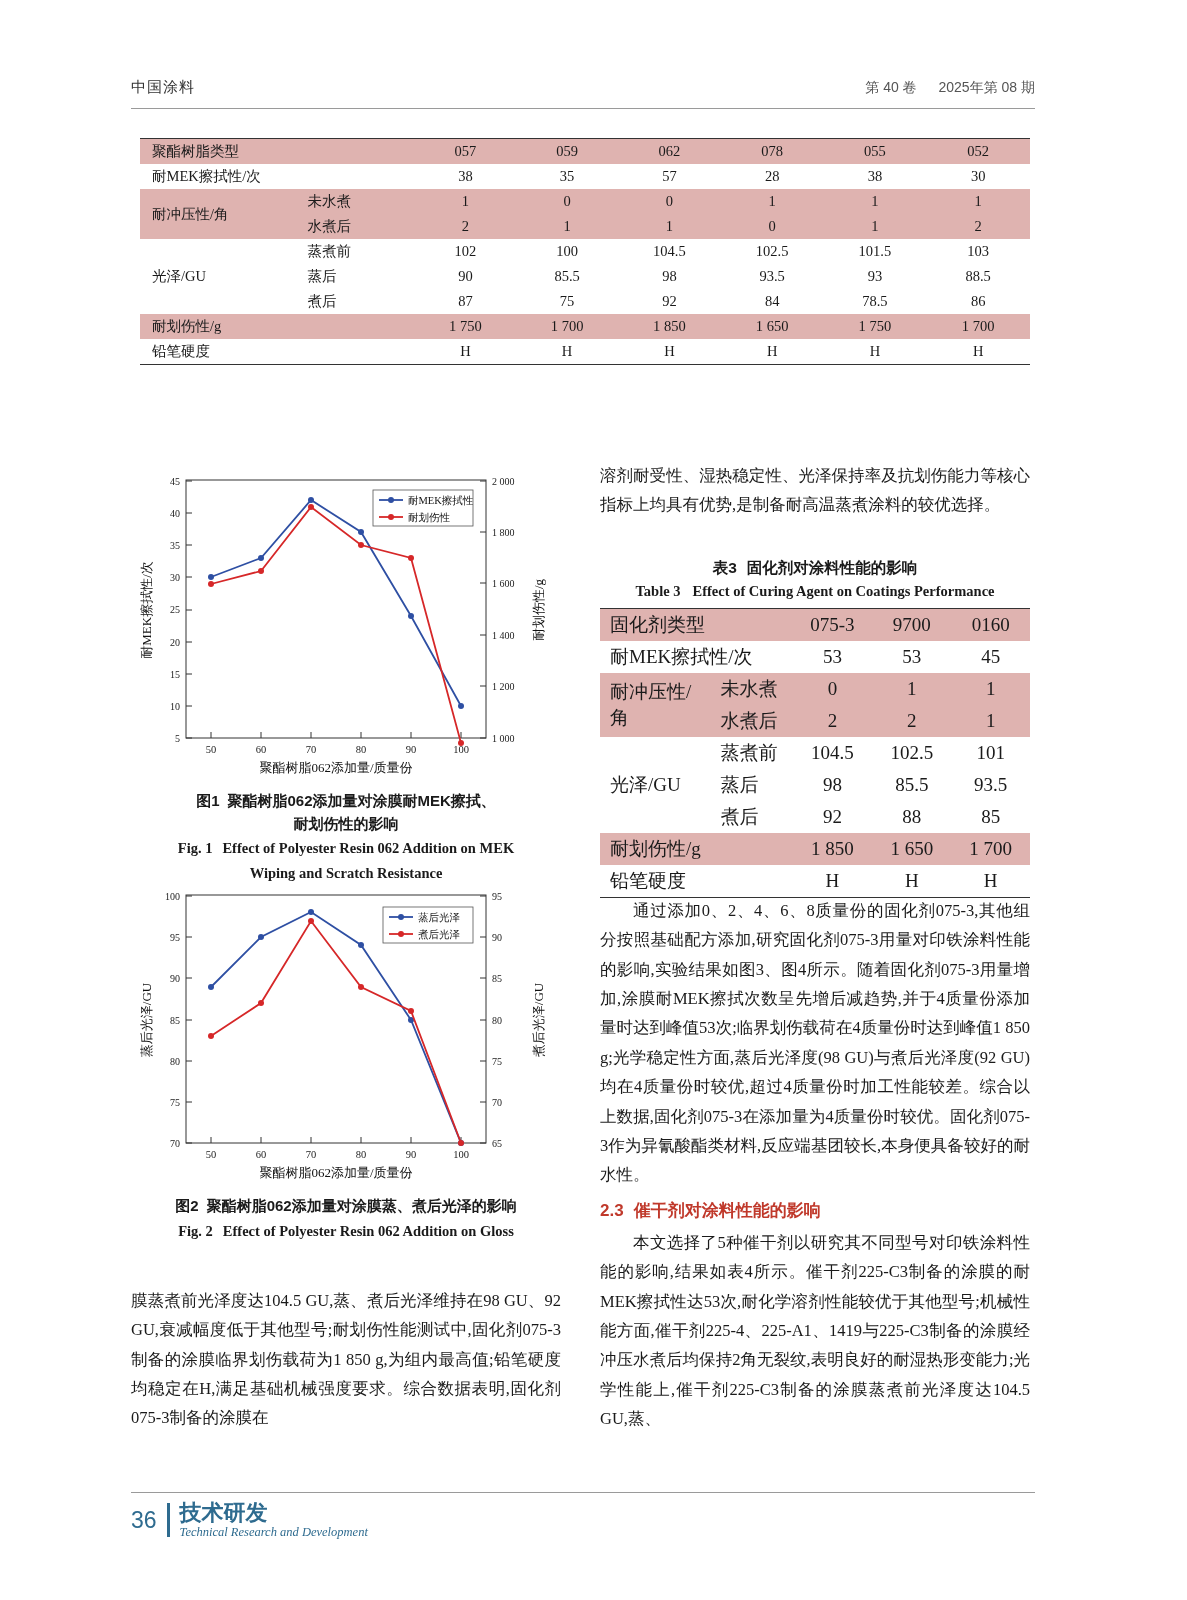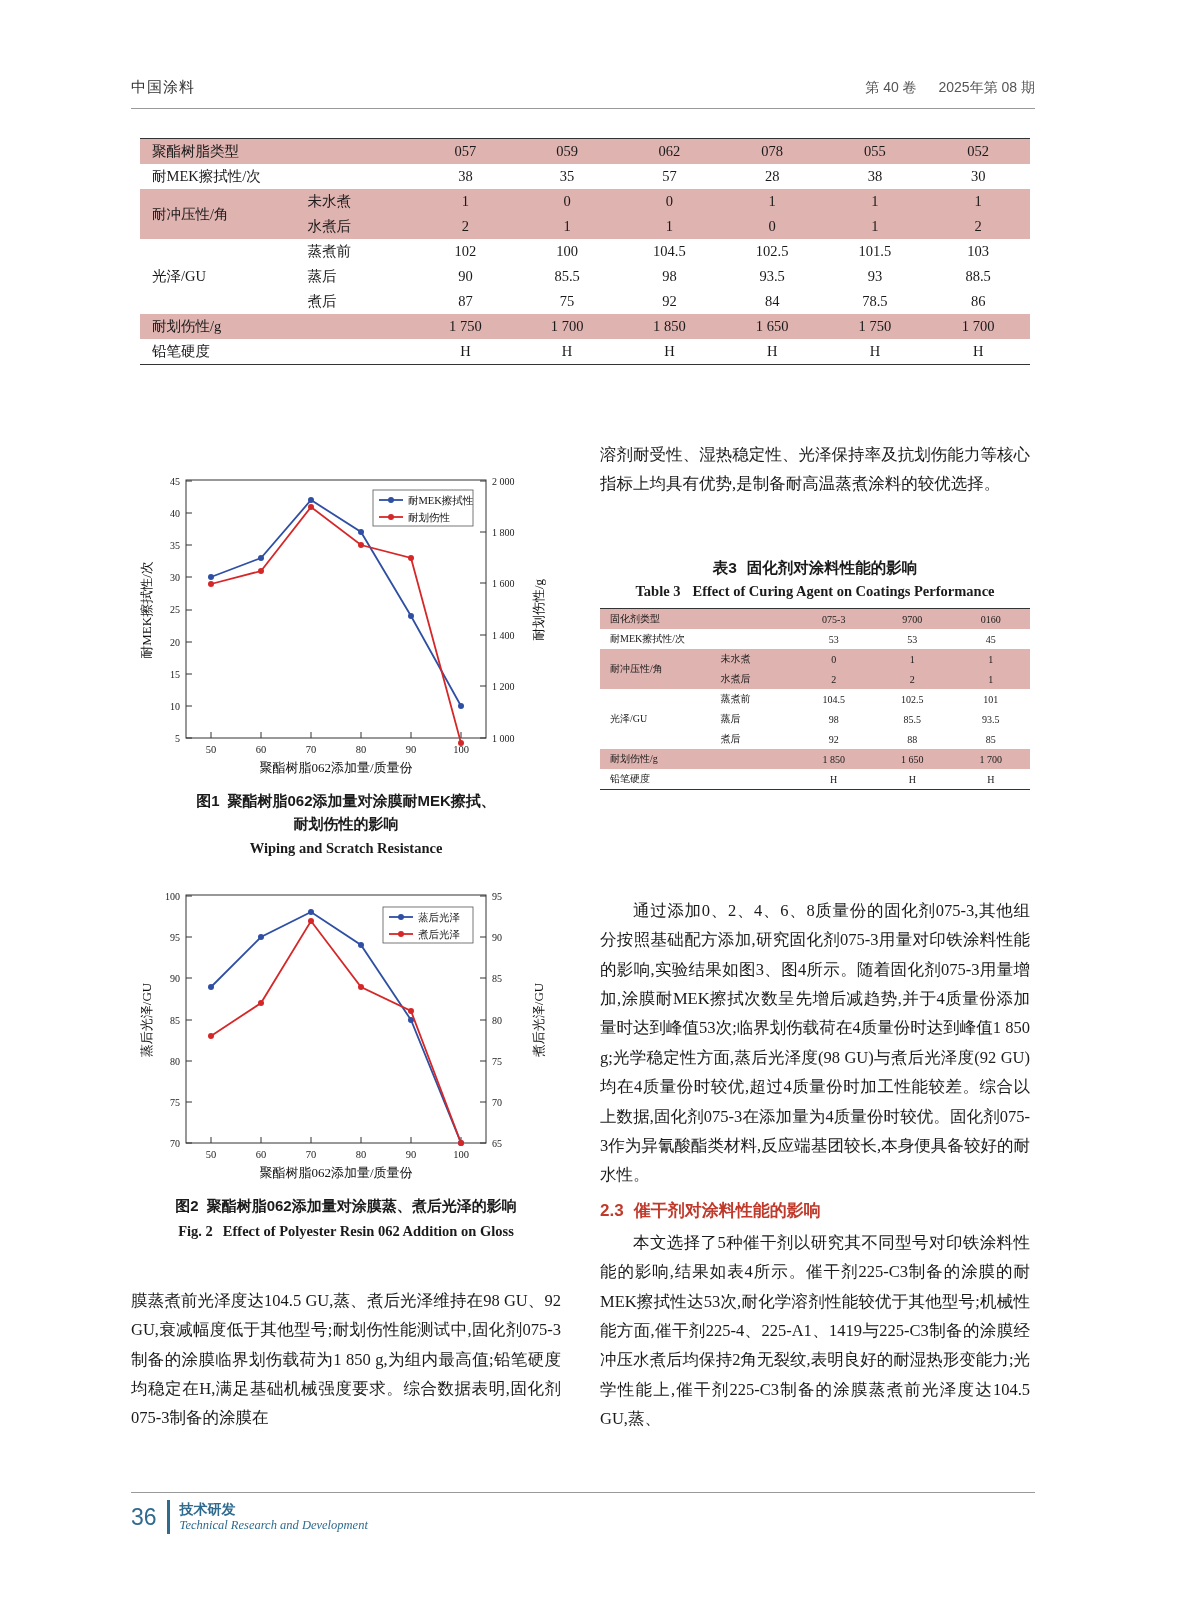--- a/index.html
+++ b/index.html
@@ -389,7 +389,7 @@
     <p style="text-indent:0;">膜蒸煮前光泽度达104.5 GU,蒸、煮后光泽维持在98 GU、92 GU,衰减幅度低于其他型号;耐划伤性能测试中,固化剂075-3制备的涂膜临界划伤载荷为1 850 g,为组内最高值;铅笔硬度均稳定在H,满足基础机械强度要求。综合数据表明,固化剂075-3制备的涂膜在</p>
   </div>
 
-  <div class="col-text" style="position:absolute; left:600px; top:440px; width:430px;">
+  <div class="col-text" style="position:absolute; left:600px; top:461px; width:430px;">
     <p style="text-indent:0;">溶剂耐受性、湿热稳定性、光泽保持率及抗划伤能力等核心指标上均具有优势,是制备耐高温蒸煮涂料的较优选择。</p>
   </div>
 

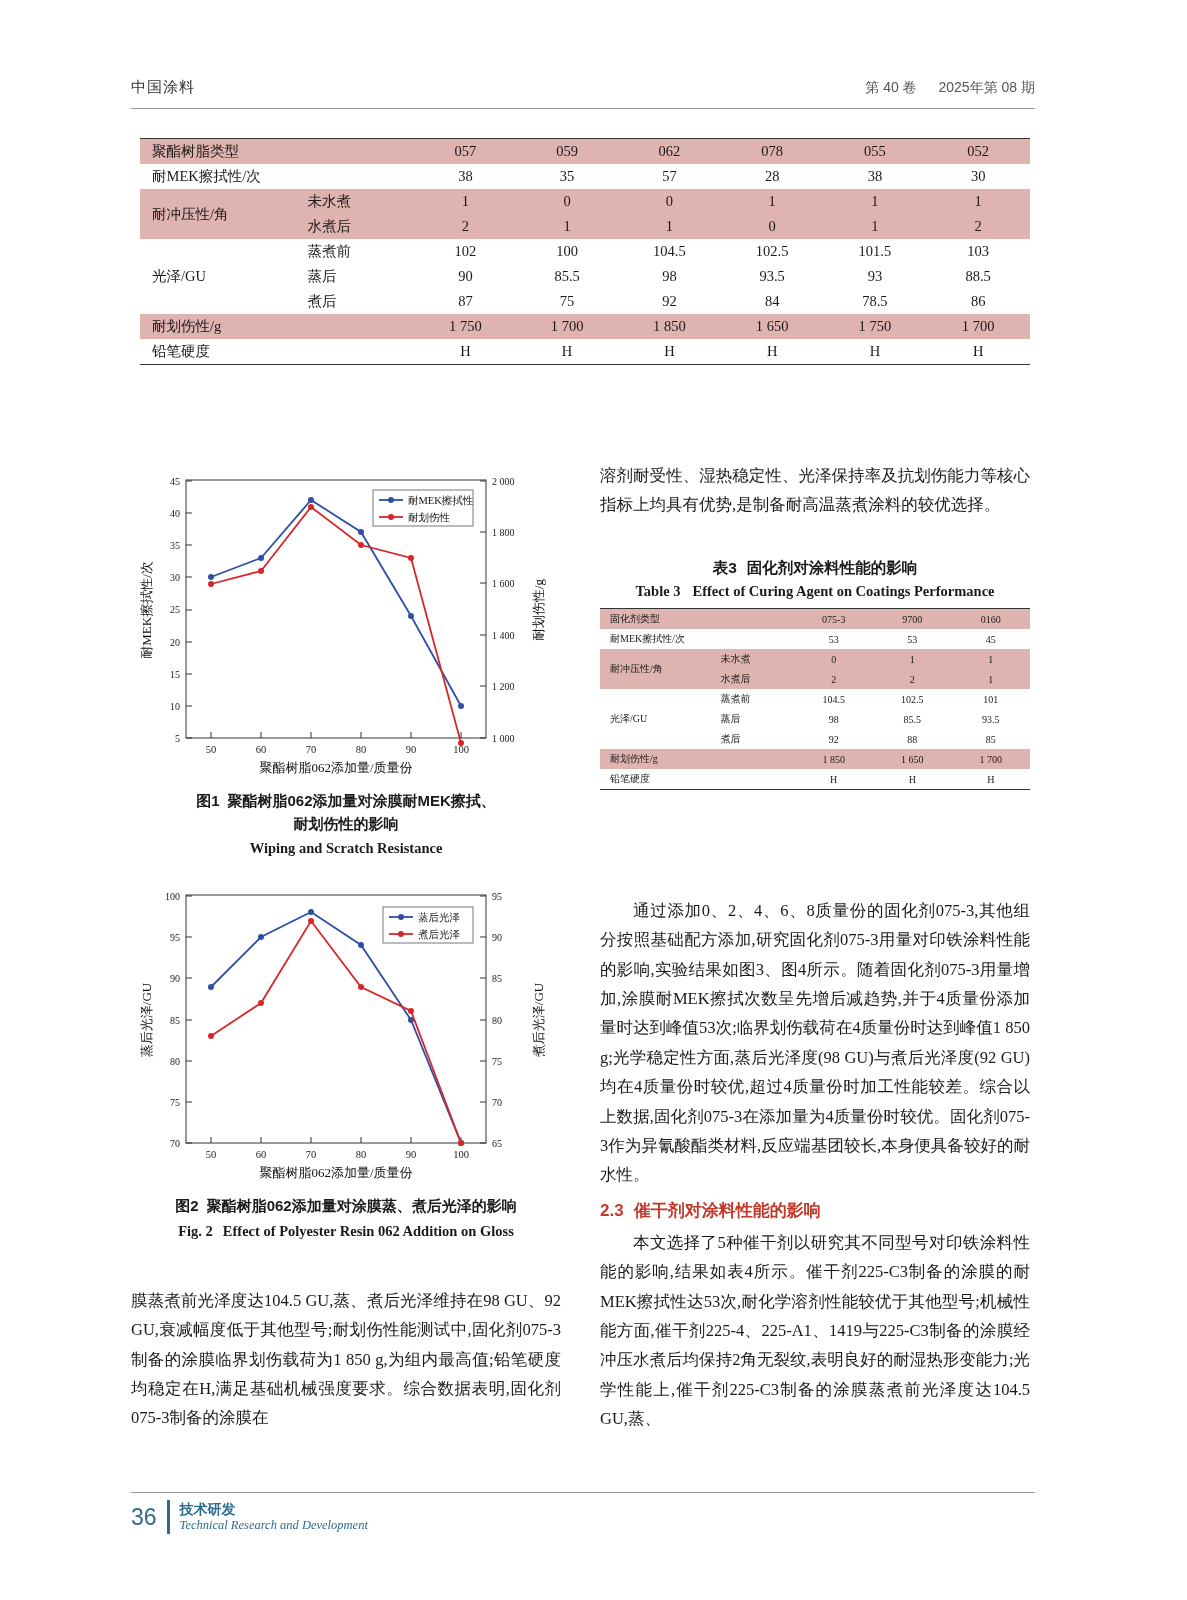--- a/index.html
+++ b/index.html
@@ -67,7 +67,7 @@
 
   
   .t3-wrap { position:absolute; left:600px; top:558px; width:430px; }
-  table.tbl3 { border-collapse:collapse; width:100%; font-size:10px; }
+  table.tbl3 { border-collapse:collapse; width:100%; font-size:19px; }
   table.tbl3 td { padding:3px 3px; text-align:center; }
   .tbl3 .lbl-cell { text-align:left; padding-left:10px; }
   .tbl3 .sub-cell { text-align:left; padding-left:8px; }

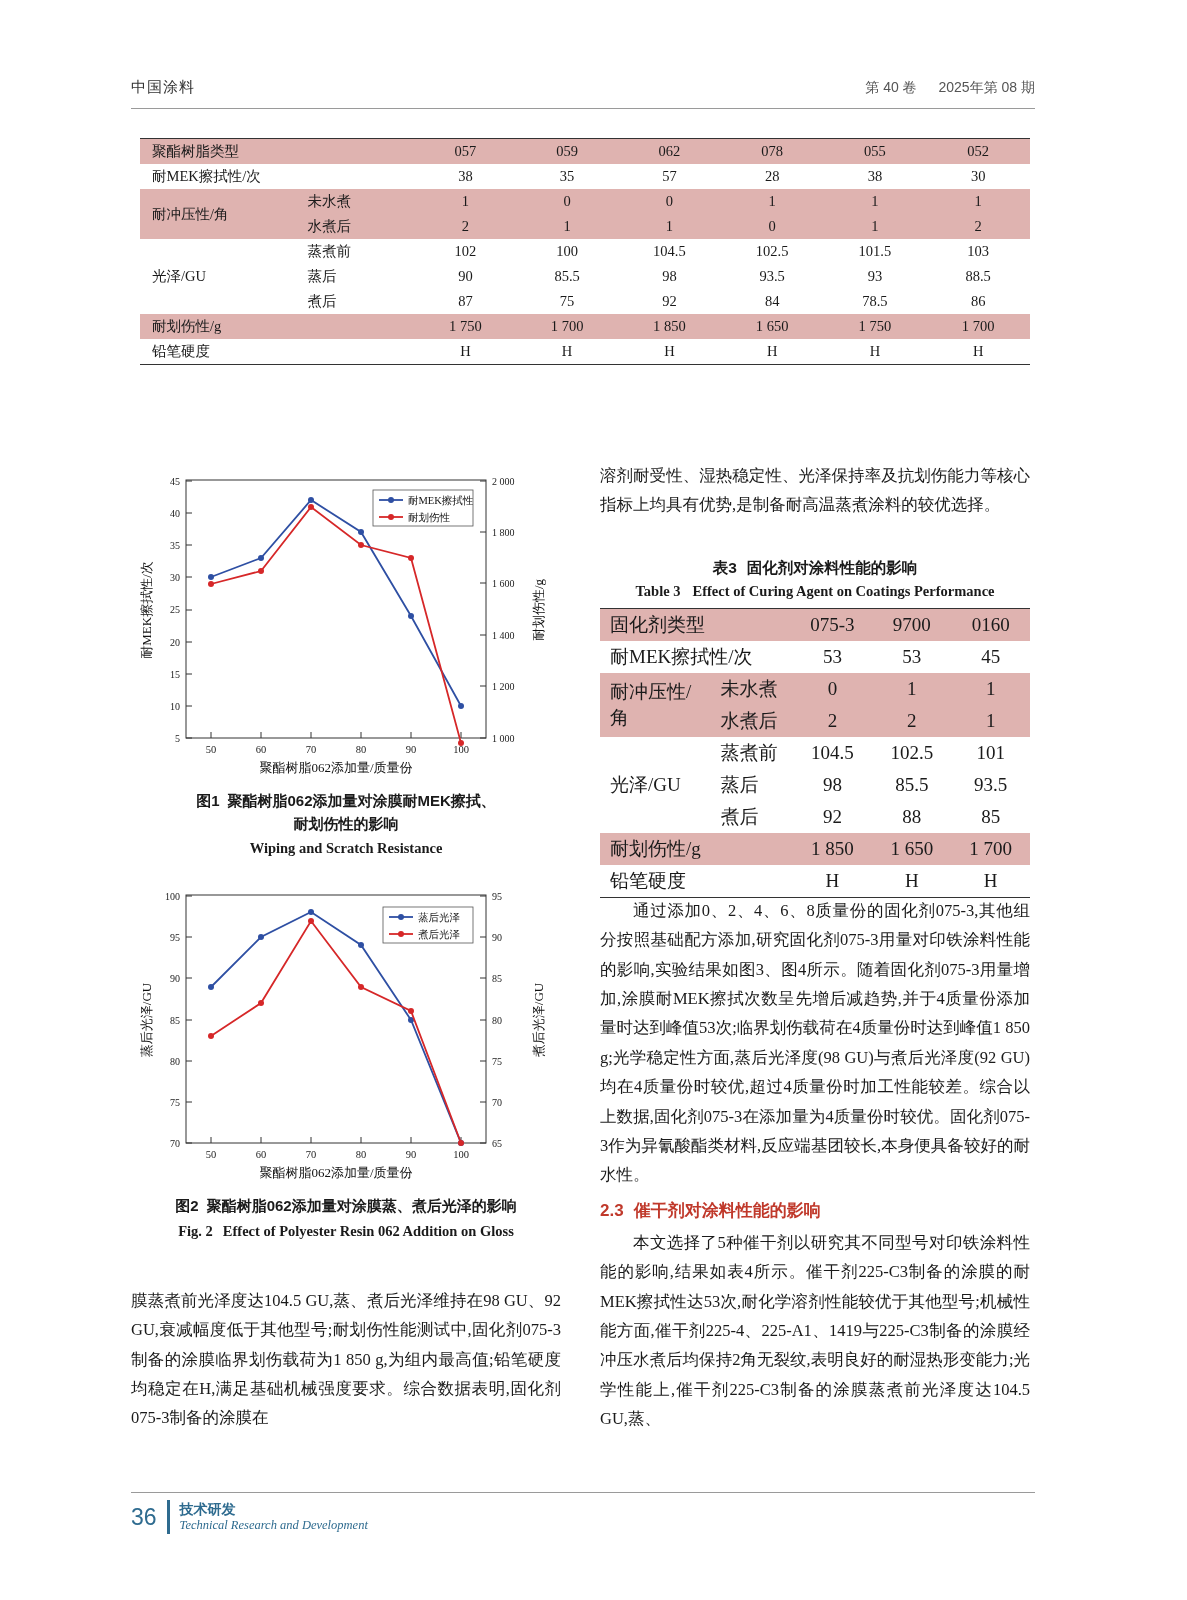--- a/index.html
+++ b/index.html
@@ -287,6 +287,7 @@
     <div class="fig-cap">
       <div class="cn"><b>图1</b><span>聚酯树脂062添加量对涂膜耐MEK擦拭、</span></div>
       <div class="cn"><span>耐划伤性的影响</span></div>
+      <div class="en"><span class="lbl">Fig. 1</span><span>Effect of Polyester Resin 062 Addition on MEK</span></div>
       <div class="en"><span>Wiping and Scratch Resistance</span></div>
     </div>
   </div>

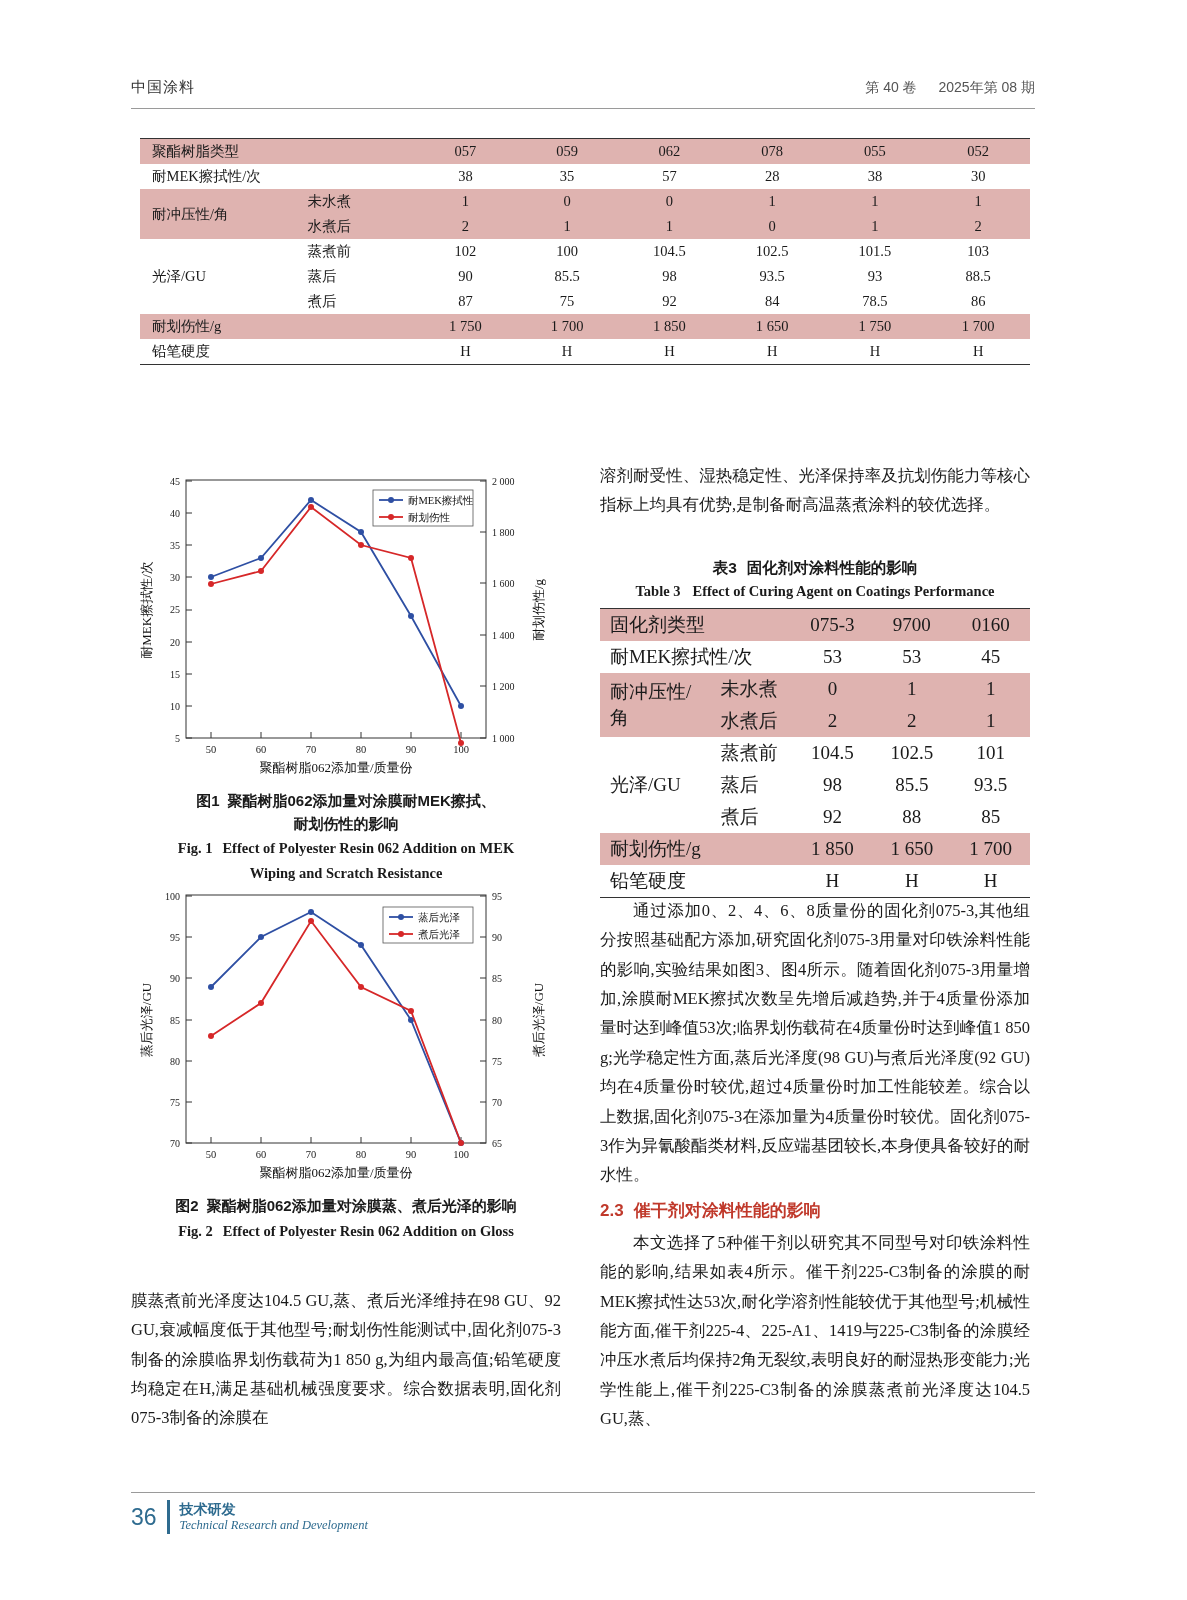--- a/index.html
+++ b/index.html
@@ -78,7 +78,7 @@
   .footer-inner { display:flex; align-items:center; }
   .pg-num { font-family:"Liberation Sans", sans-serif; font-size:23px; color:#2e6b8f; margin-right:10px; }
   .foot-bar { width:3px; height:34px; background:#2e6b8f; margin-right:10px; }
-  .foot-cn { font-family:"Liberation Sans", sans-serif; font-weight:bold; font-size:14px; color:#2e6b8f; line-height:1.15; }
+  .foot-cn { font-family:"Liberation Sans", sans-serif; font-weight:bold; font-size:22px; color:#2e6b8f; line-height:1.15; }
   .foot-en { font-family:"Liberation Serif", serif; font-style:italic; font-size:12.5px; color:#2e6b8f; }
 </style>
 </head>

